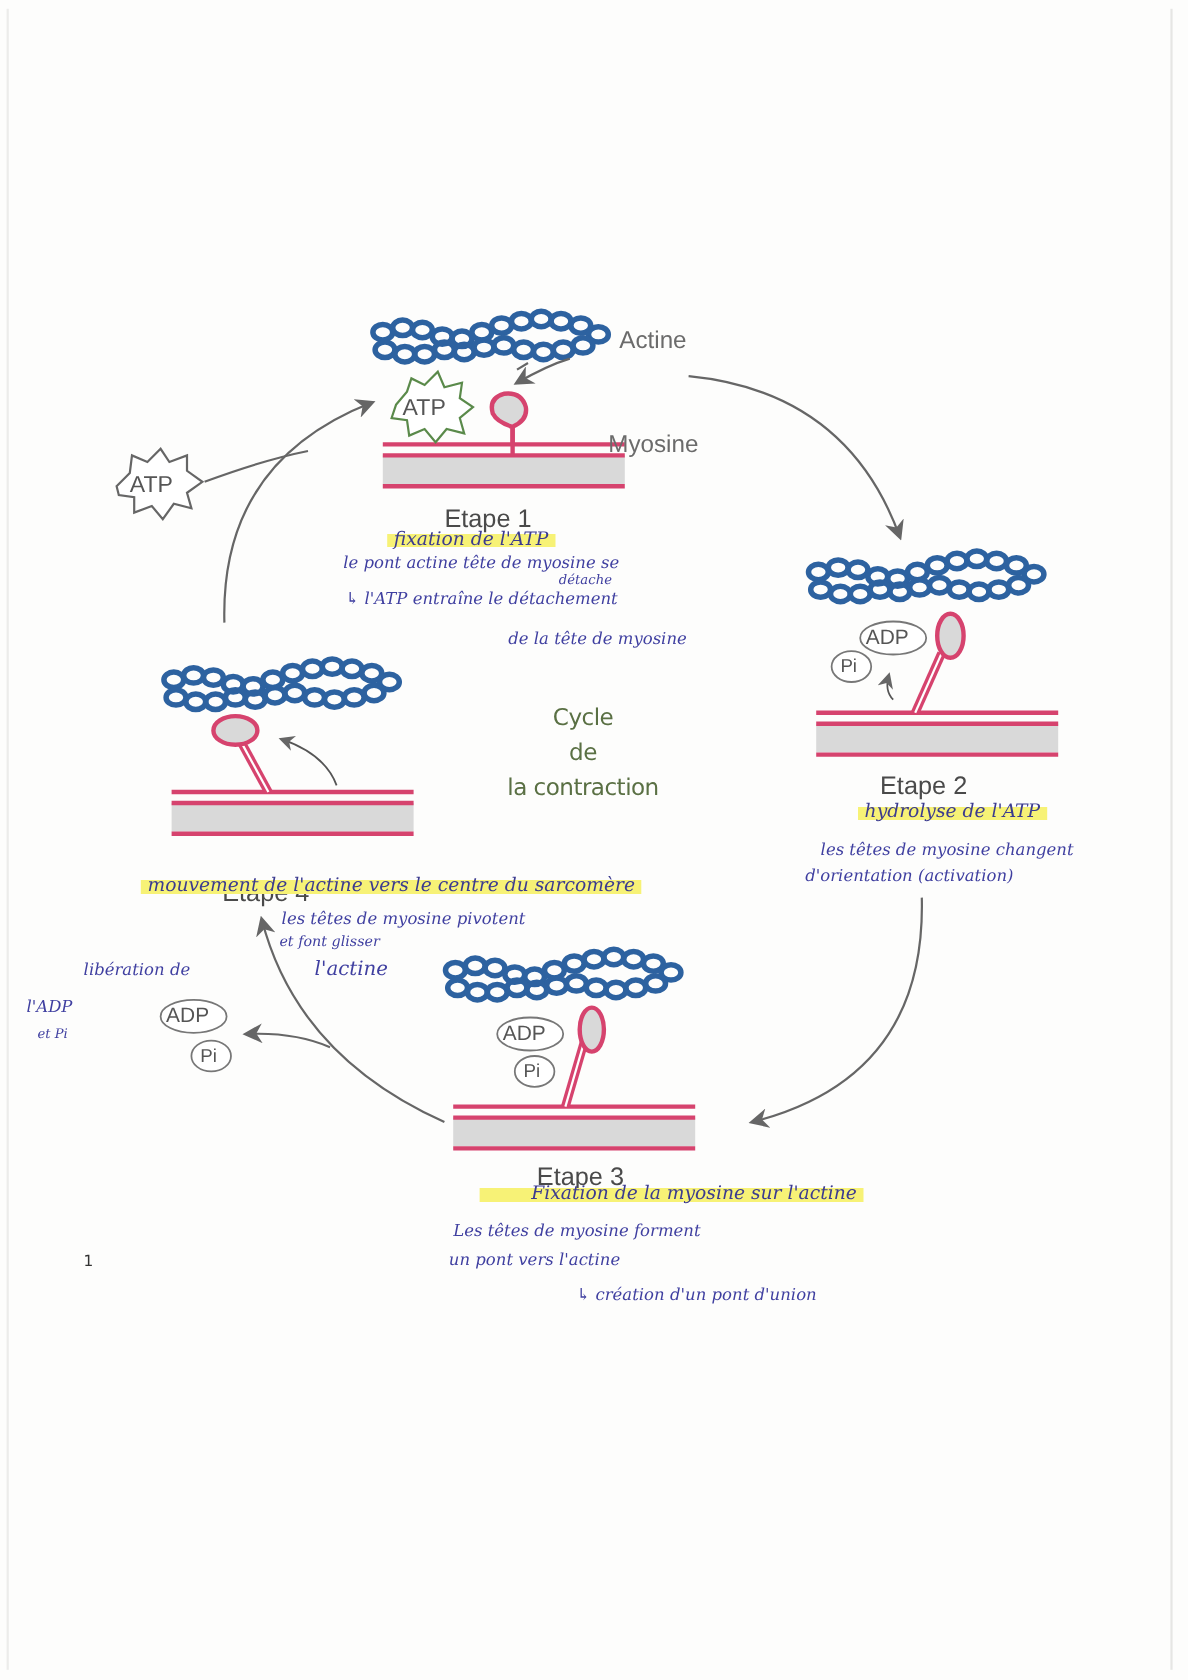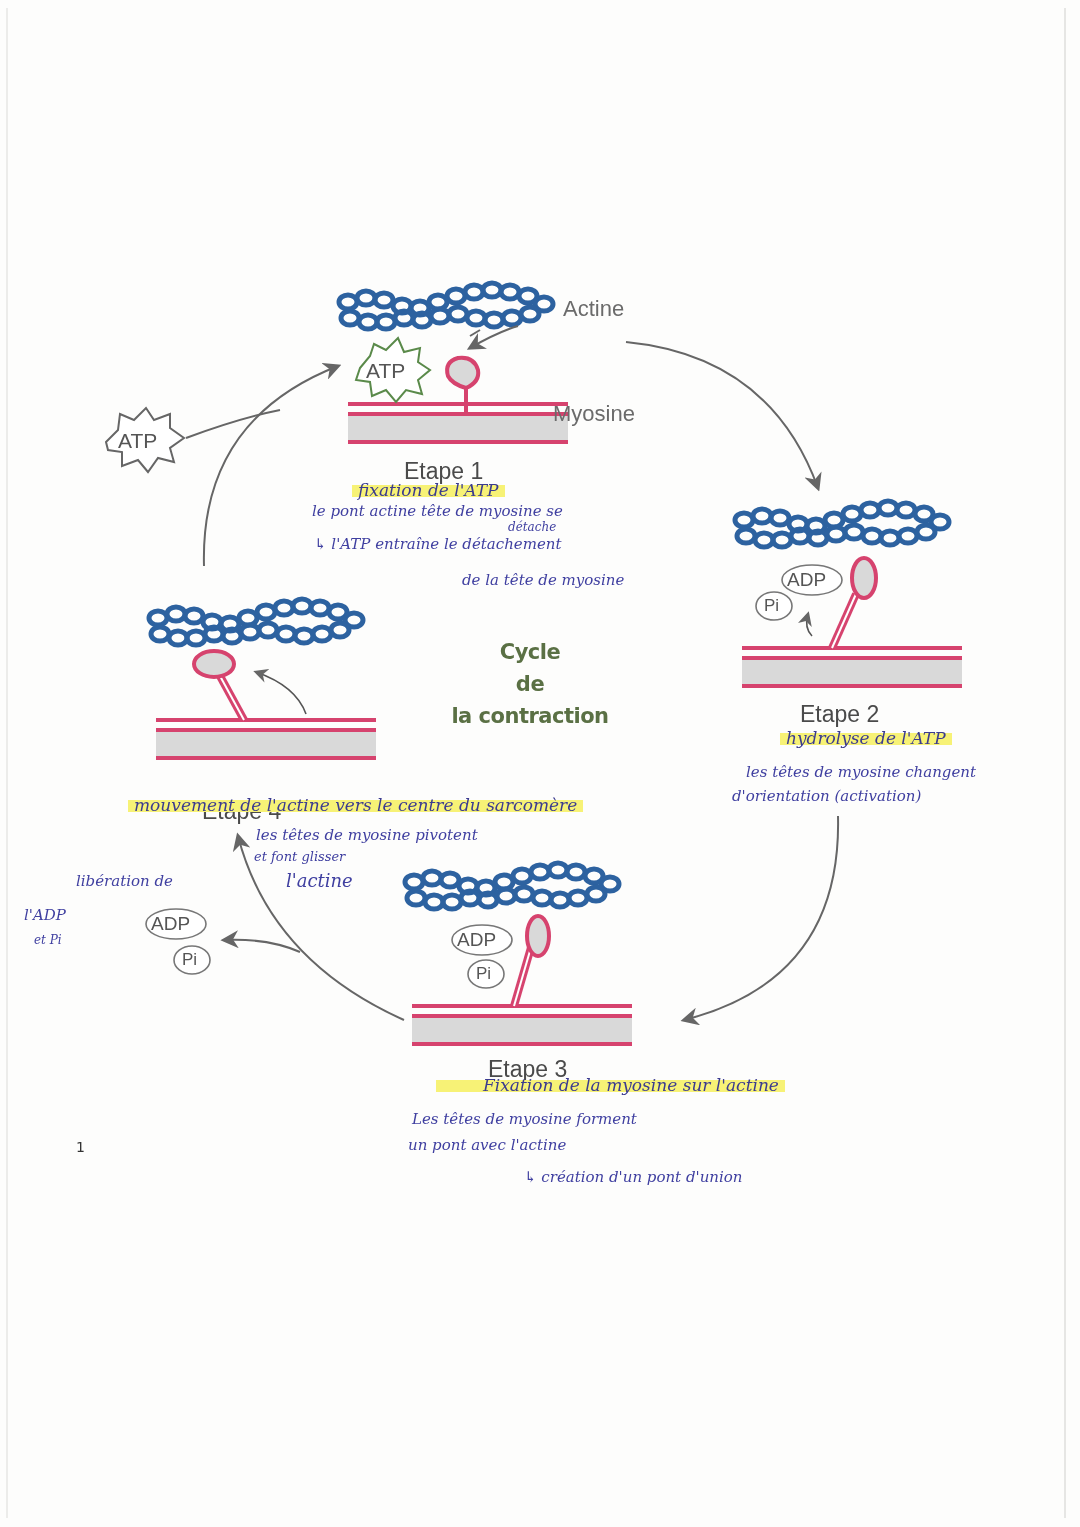--- a/index.html
+++ b/index.html
@@ -143,7 +143,7 @@
 <div class="label" style="left:182px;top:951px;font-family:'Liberation Sans',sans-serif;font-size:17px;color:#555;">Pi</div>
 
 <div class="label print-label" style="left:563px;top:298px;">Actine</div>
-<div class="label print-label" style="left:553px;top:403px;">Myosine</div>
+<div class="label print-label" style="left:553px;top:393px;">Myosine</div>
 
 <div class="title-center">
   <div>Cycle</div>

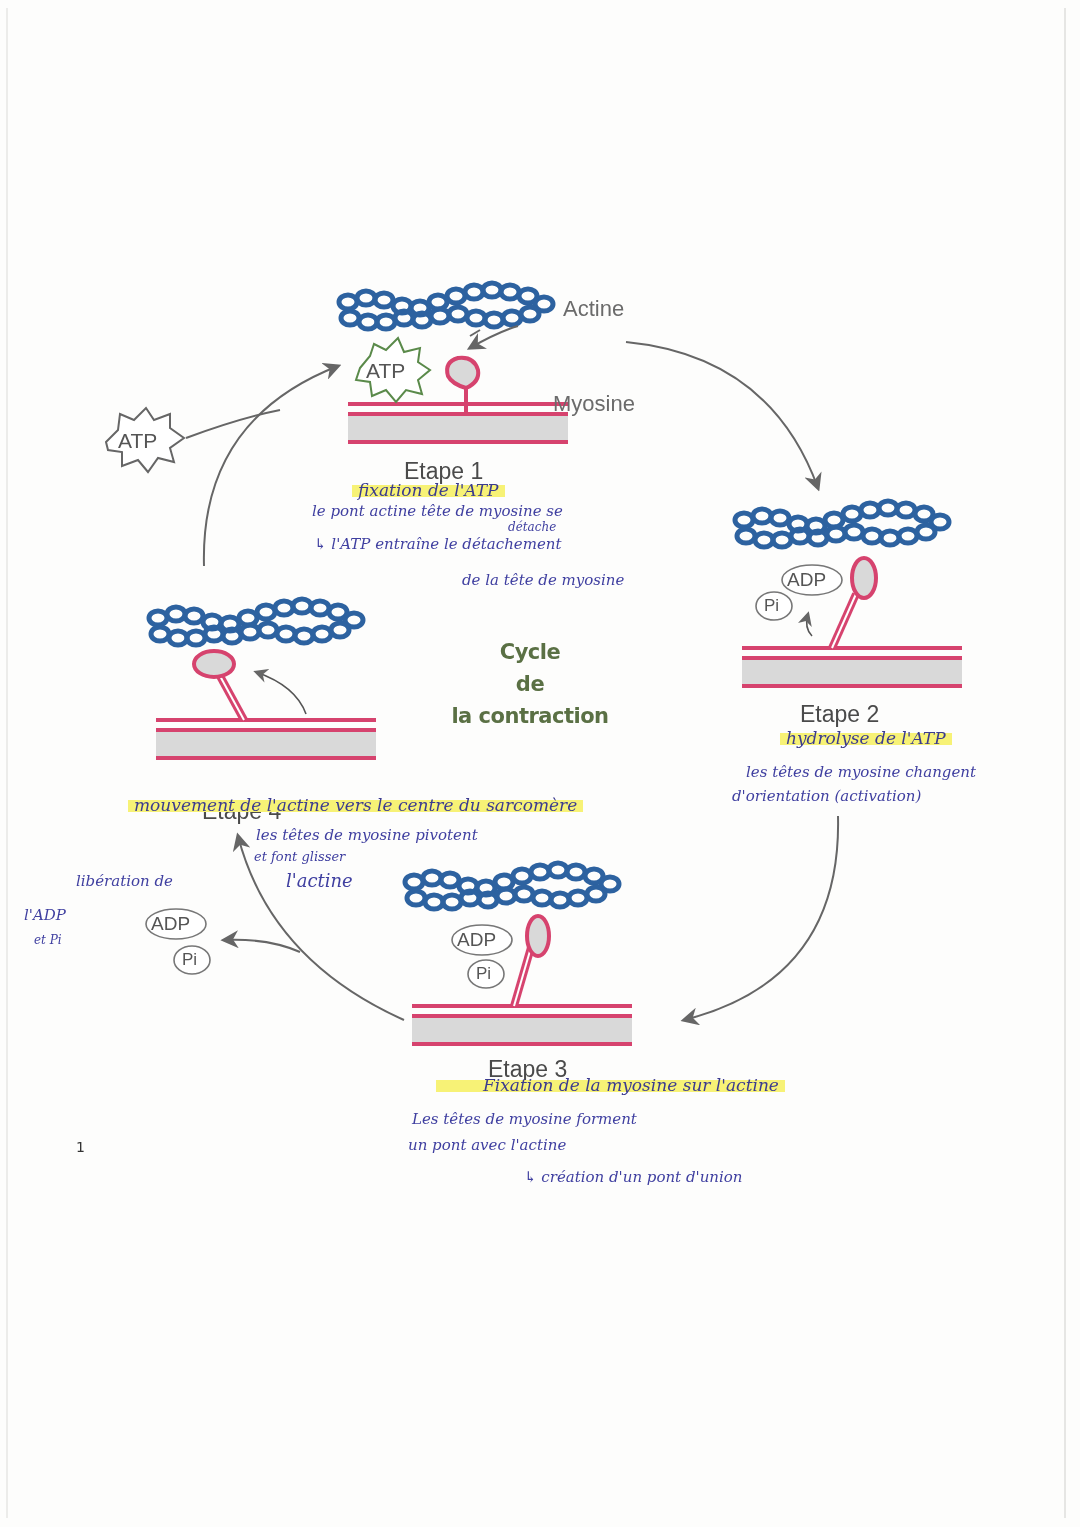--- a/index.html
+++ b/index.html
@@ -24,7 +24,7 @@
   .hw { font-family: "DejaVu Serif", serif; font-style: italic; color: #3f3fa0; font-size: 15px; }
   .title-center {
     position: absolute; left: 440px; top: 636px; width: 180px; text-align: center;
-    font-family: "DejaVu Sans", sans-serif; font-weight: bold; color: #5a7044; font-size: 21px; line-height: 32px;
+    font-family: "DejaVu Sans", sans-serif; font-weight: normal; color: #5a7044; font-size: 21px; line-height: 32px;
     letter-spacing: -0.5px;
   }
   .page-number { position: absolute; left: 76px; top: 1139px; font-family: "DejaVu Sans", sans-serif; font-size: 14px; color: #333; }

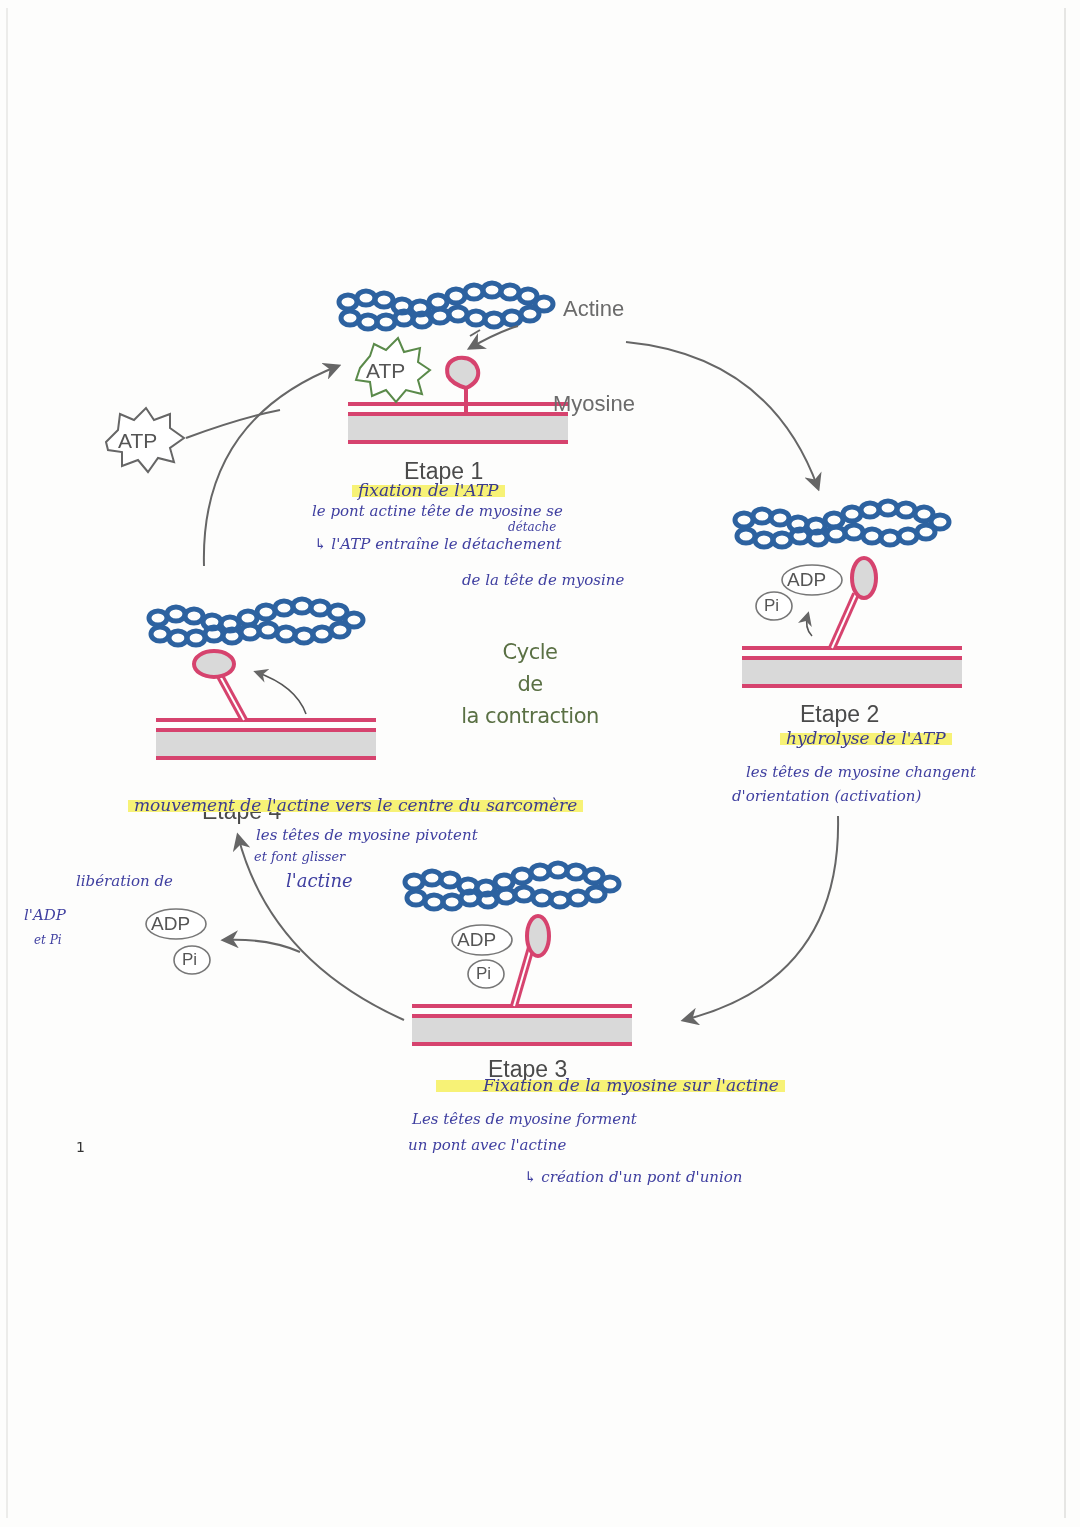--- a/index.html
+++ b/index.html
@@ -166,7 +166,7 @@
 <div class="label etape" style="left:488px;top:1058px;">Etape 3</div>
 <div class="label hl" style="left:436px;top:1077px;padding-left:47px;">Fixation de la myosine sur l'actine</div>
 <div class="label hw" style="left:412px;top:1112px;">Les têtes de myosine forment</div>
-<div class="label hw" style="left:408px;top:1138px;">un pont avec l'actine</div>
+<div class="label hw" style="left:408px;top:1138px;">un pont vers l'actine</div>
 <div class="label hw" style="left:524px;top:1170px;">↳ création d'un pont d'union</div>
 
 <div class="label etape" style="left:202px;top:800px;">Etape 4</div>

